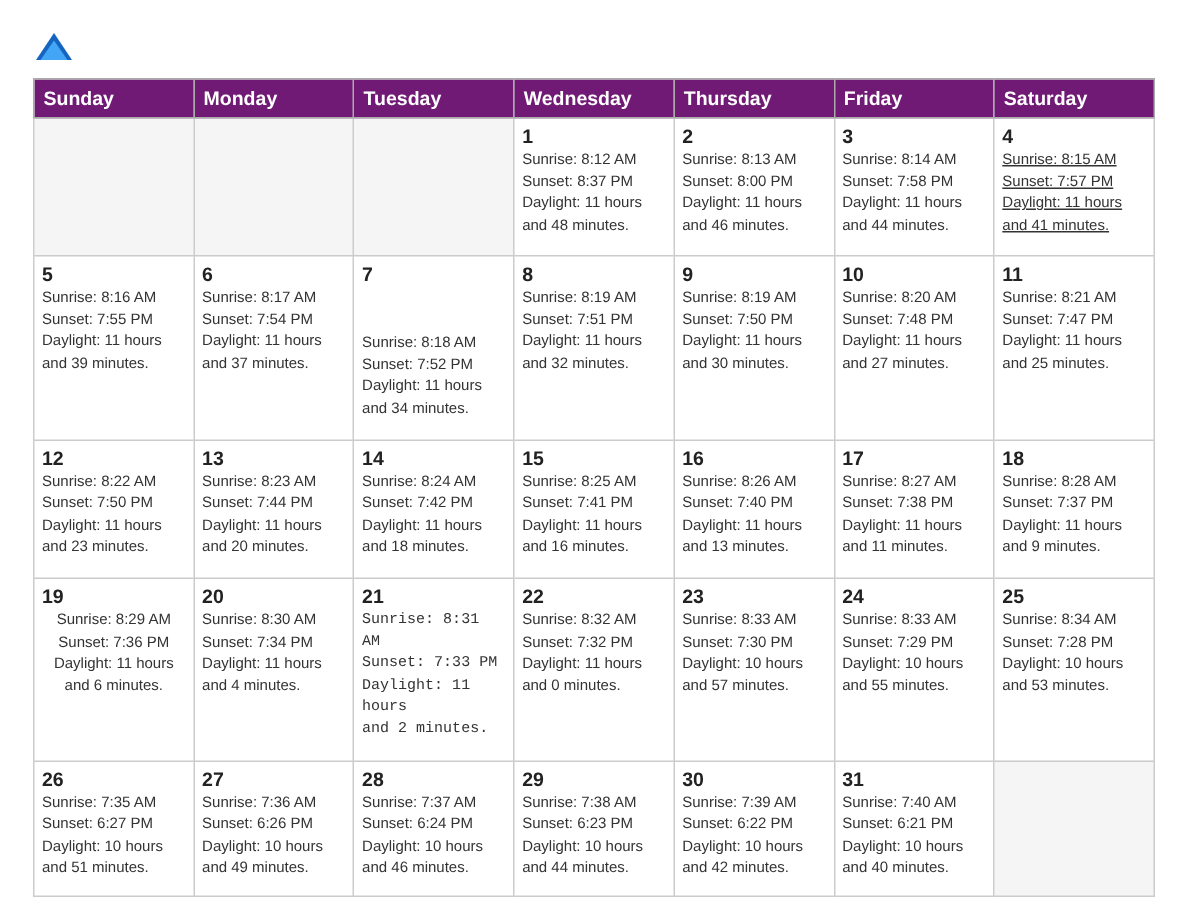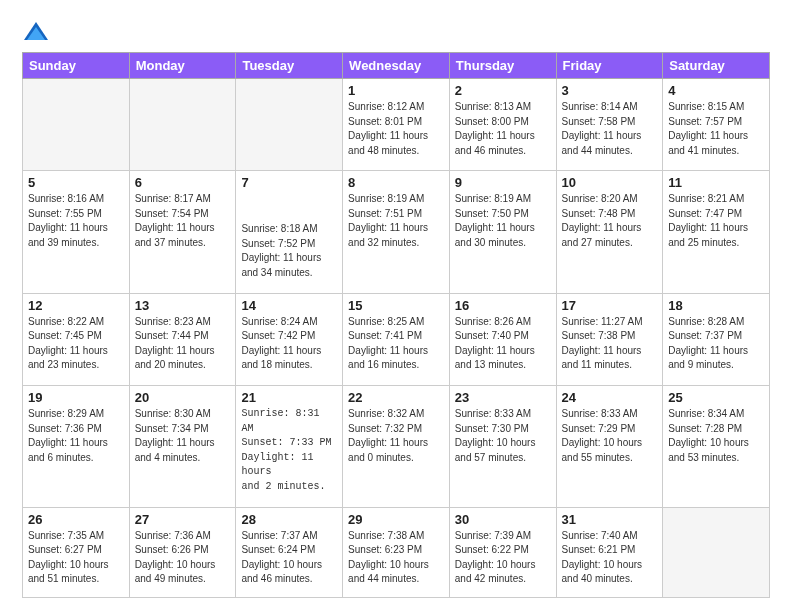--- a/index.html
+++ b/index.html
@@ -68,7 +68,7 @@
       table-layout: fixed;
     }
     .calendar th {
-      background: #8b5cf6;
+      background: #701a75;
       color: #fff;
       text-align: left;
       padding: 5px 6px;

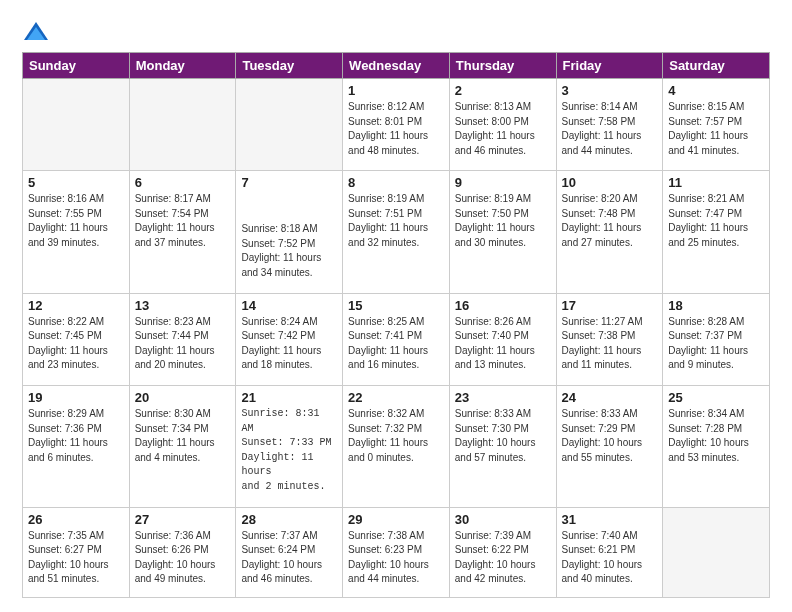--- a/index.html
+++ b/index.html
@@ -144,7 +144,7 @@
           <td>
             <div class="day-number">1</div>
             <div class="day-info" style="white-space: pre-line;">Sunrise: 8:12 AM
-Sunset: 8:01 PM
+Sunset: 8:37 PM
 Daylight: 11 hours
 and 48 minutes.</div>
           </td>

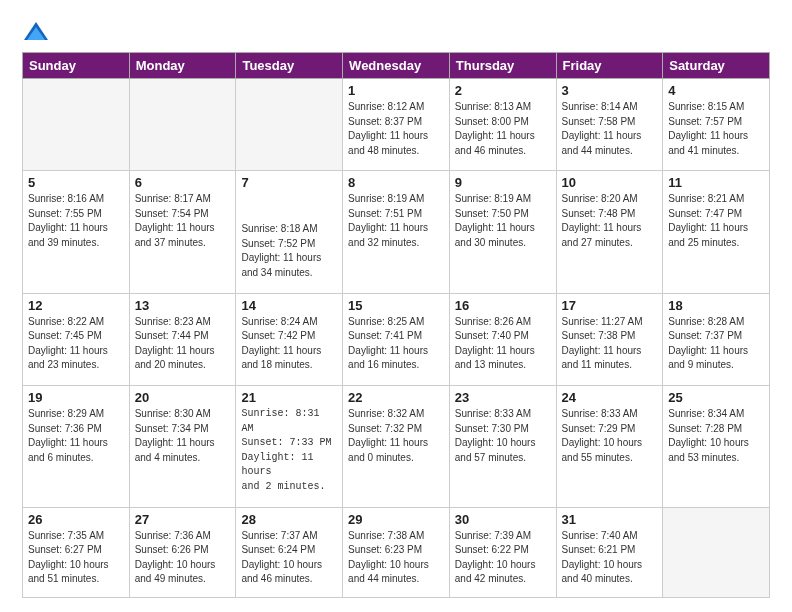--- a/index.html
+++ b/index.html
@@ -164,7 +164,7 @@
           </td>
           <td>
             <div class="day-number">4</div>
-            <div class="day-info" style="white-space: pre-line;">Sunrise: 8:15 AM
+            <div class="day-info" style="white-space: pre-line; text-decoration: underline;">Sunrise: 8:15 AM
 Sunset: 7:57 PM
 Daylight: 11 hours
 and 41 minutes.</div>

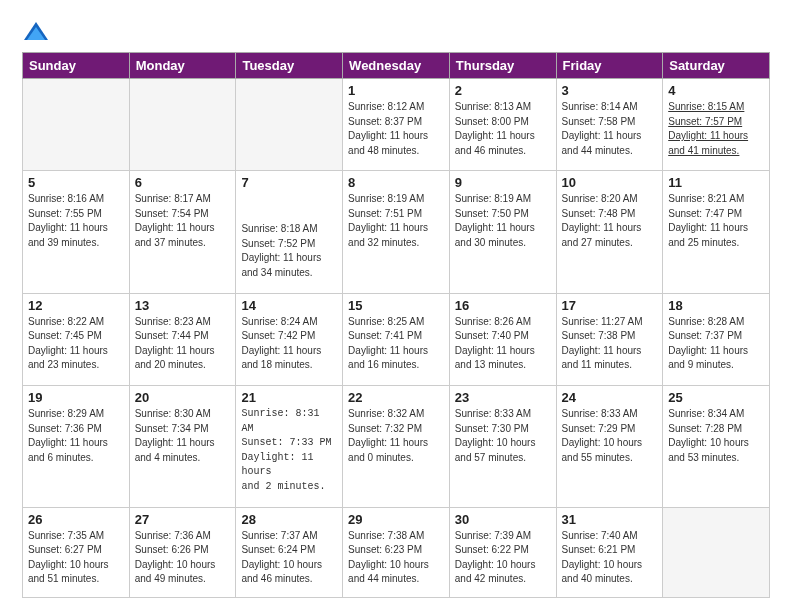--- a/index.html
+++ b/index.html
@@ -225,7 +225,7 @@
           <td>
             <div class="day-number">12</div>
             <div class="day-info" style="white-space: pre-line;">Sunrise: 8:22 AM
-Sunset: 7:45 PM
+Sunset: 7:50 PM
 Daylight: 11 hours
 and 23 minutes.</div>
           </td>

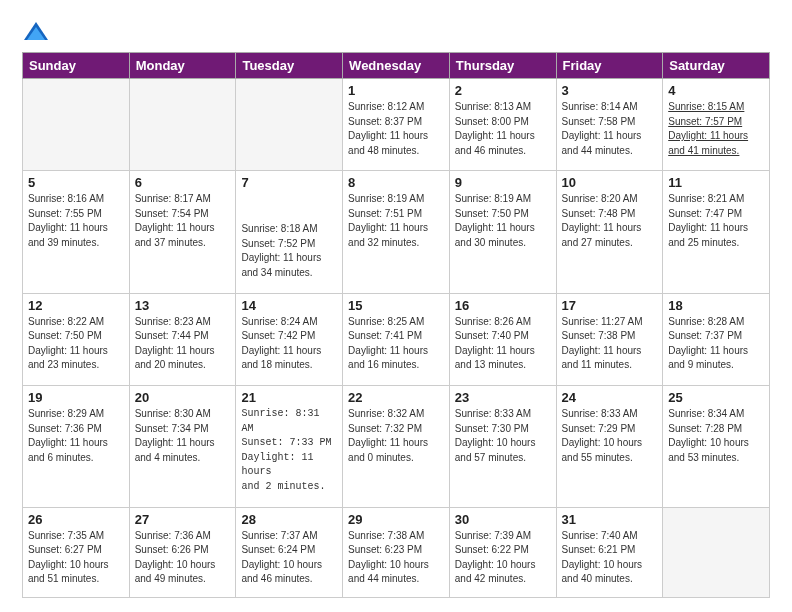--- a/index.html
+++ b/index.html
@@ -259,7 +259,7 @@
           </td>
           <td>
             <div class="day-number">17</div>
-            <div class="day-info" style="white-space: pre-line;">Sunrise: 11:27 AM
+            <div class="day-info" style="white-space: pre-line;">Sunrise: 8:27 AM
 Sunset: 7:38 PM
 Daylight: 11 hours
 and 11 minutes.</div>

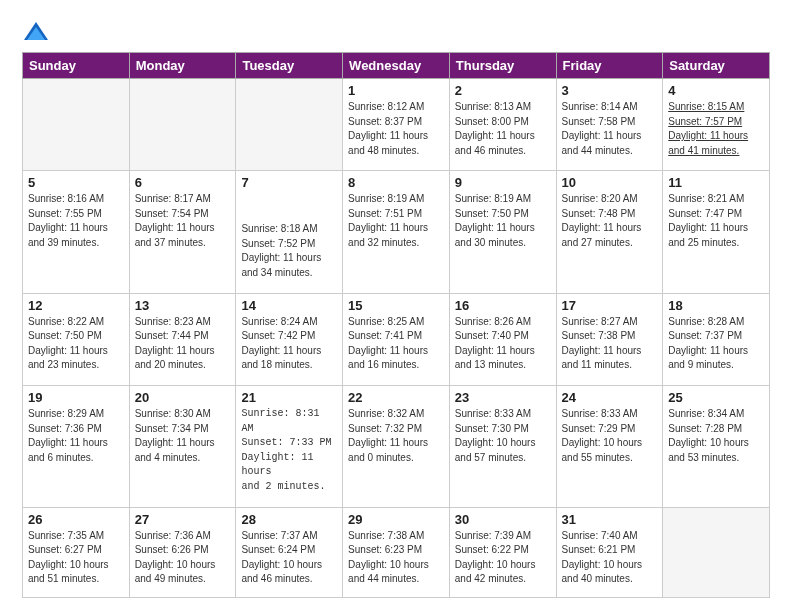--- a/index.html
+++ b/index.html
@@ -275,7 +275,7 @@
         <tr>
           <td>
             <div class="day-number">19</div>
-            <div class="day-info" style="white-space: pre-line;">Sunrise: 8:29 AM
+            <div class="day-info" style="white-space: pre-line; text-align: center;">Sunrise: 8:29 AM
 Sunset: 7:36 PM
 Daylight: 11 hours
 and 6 minutes.</div>

